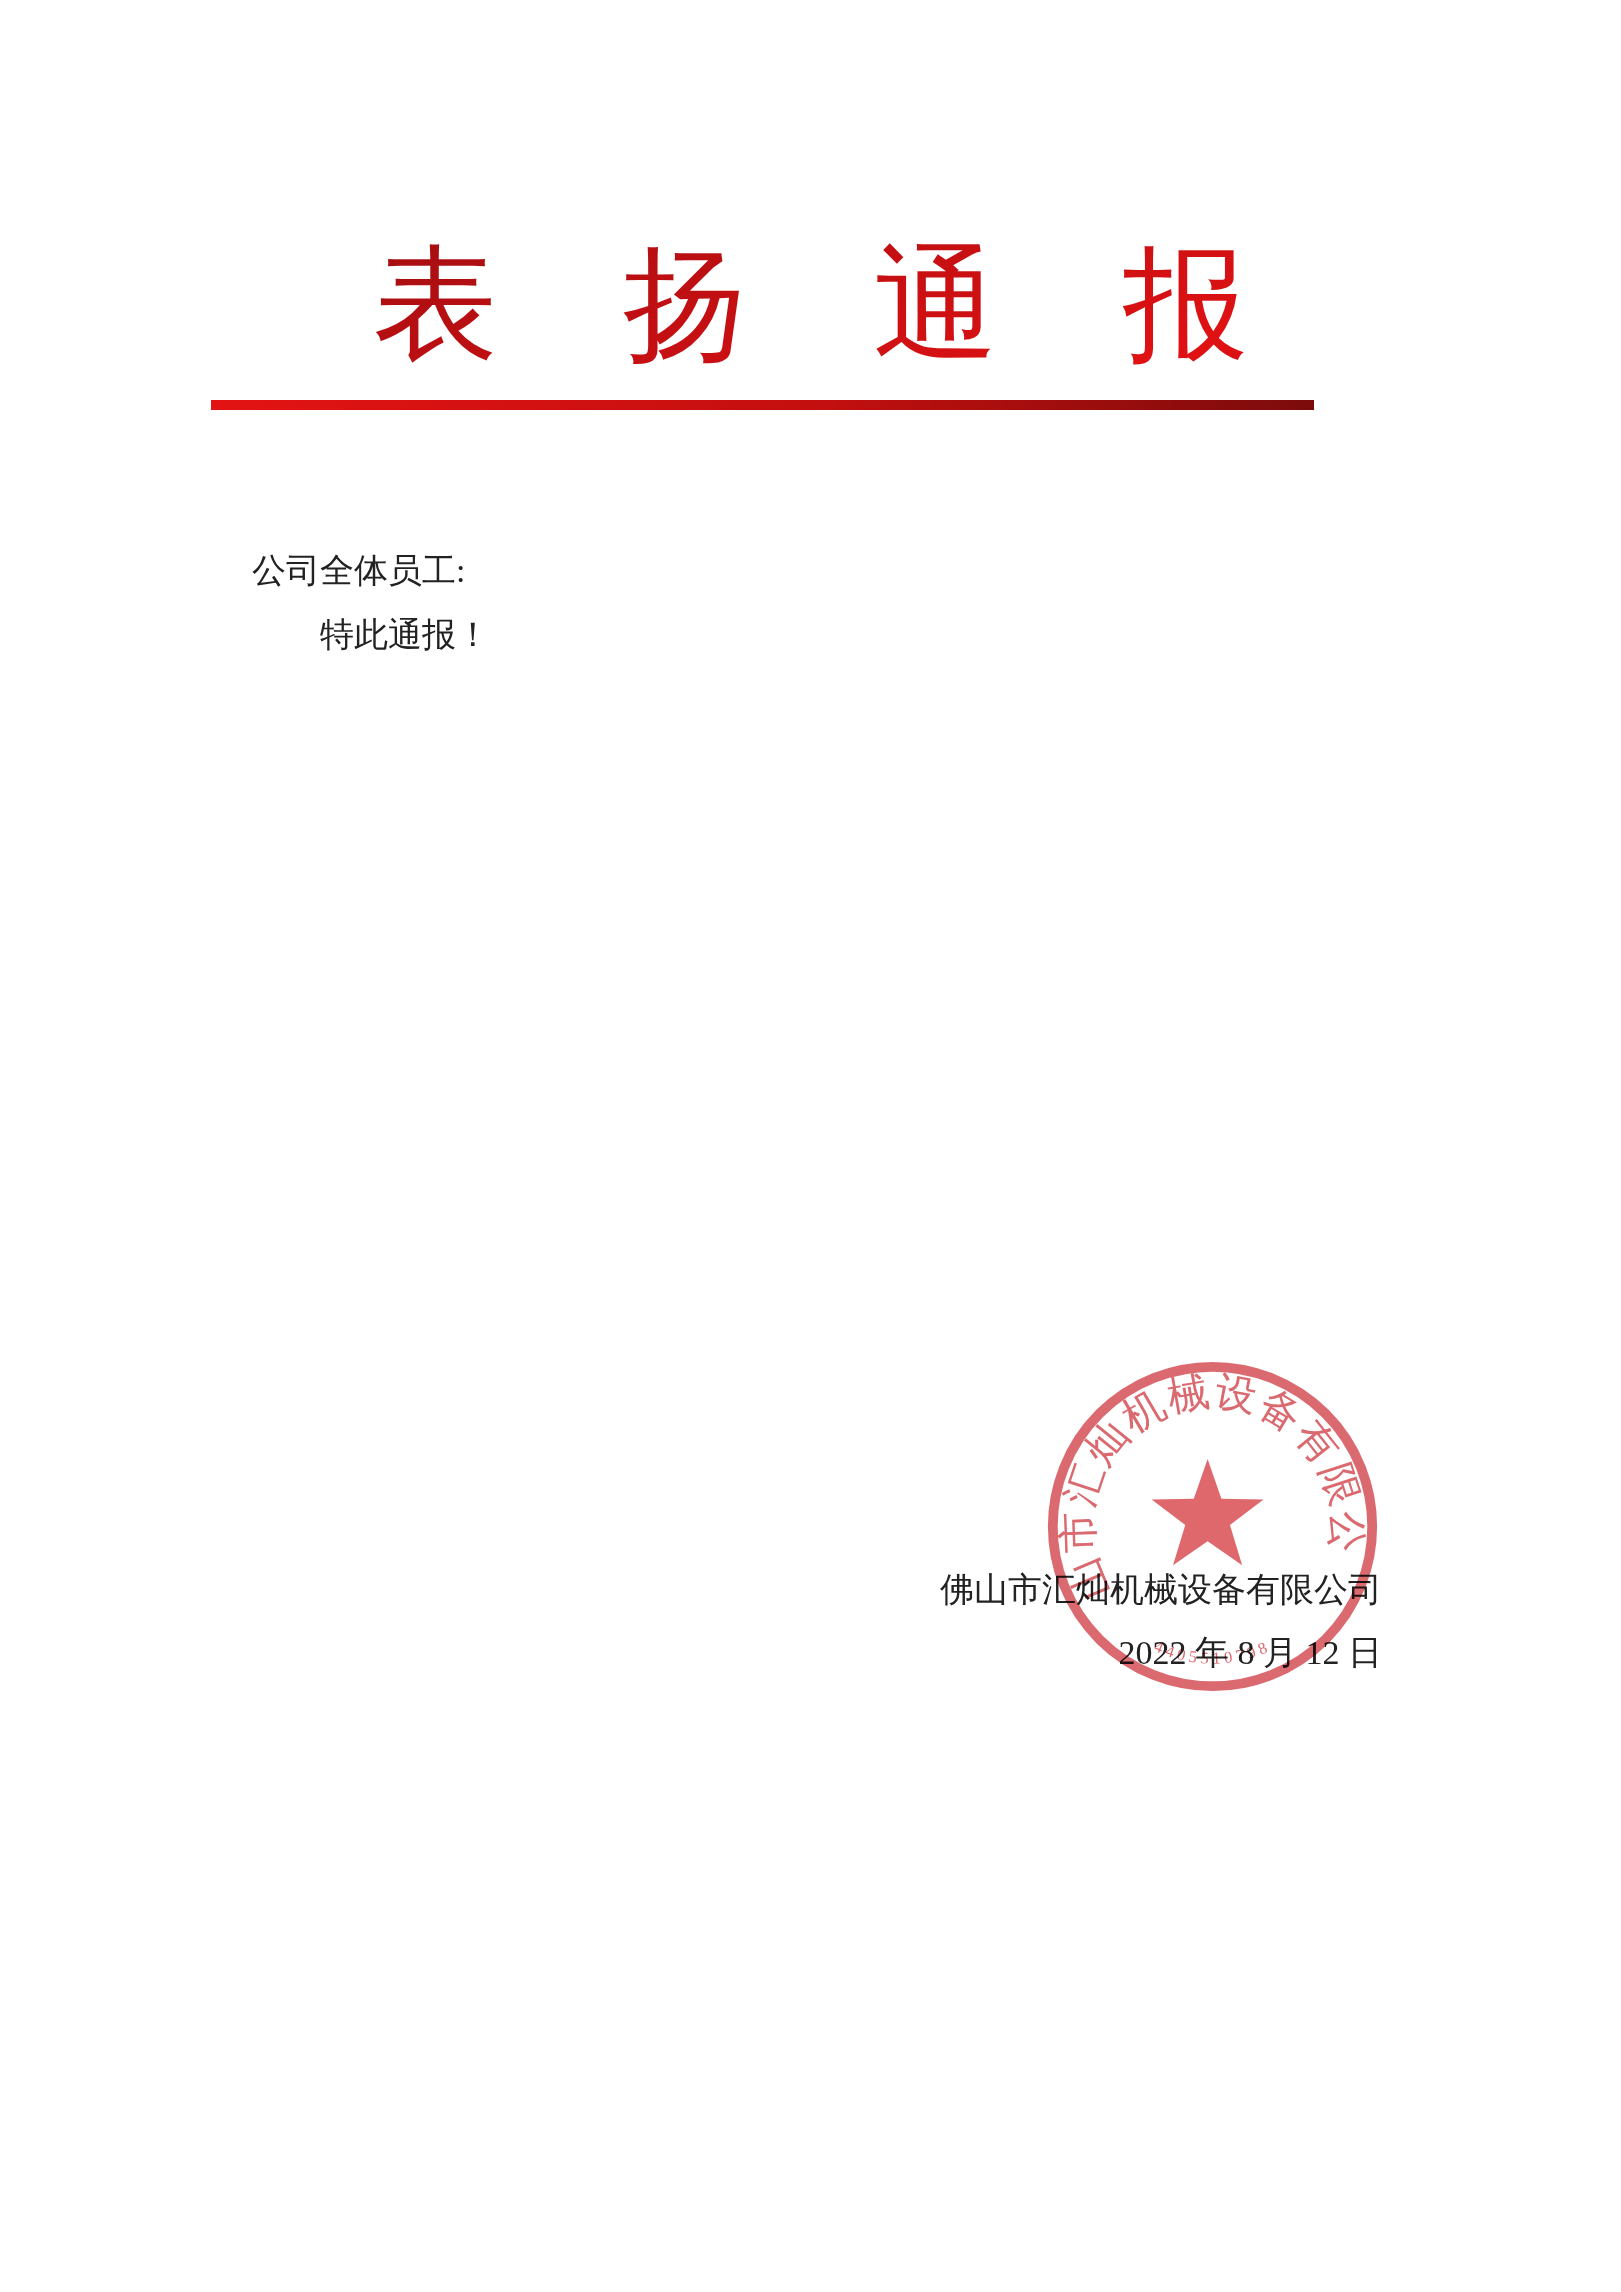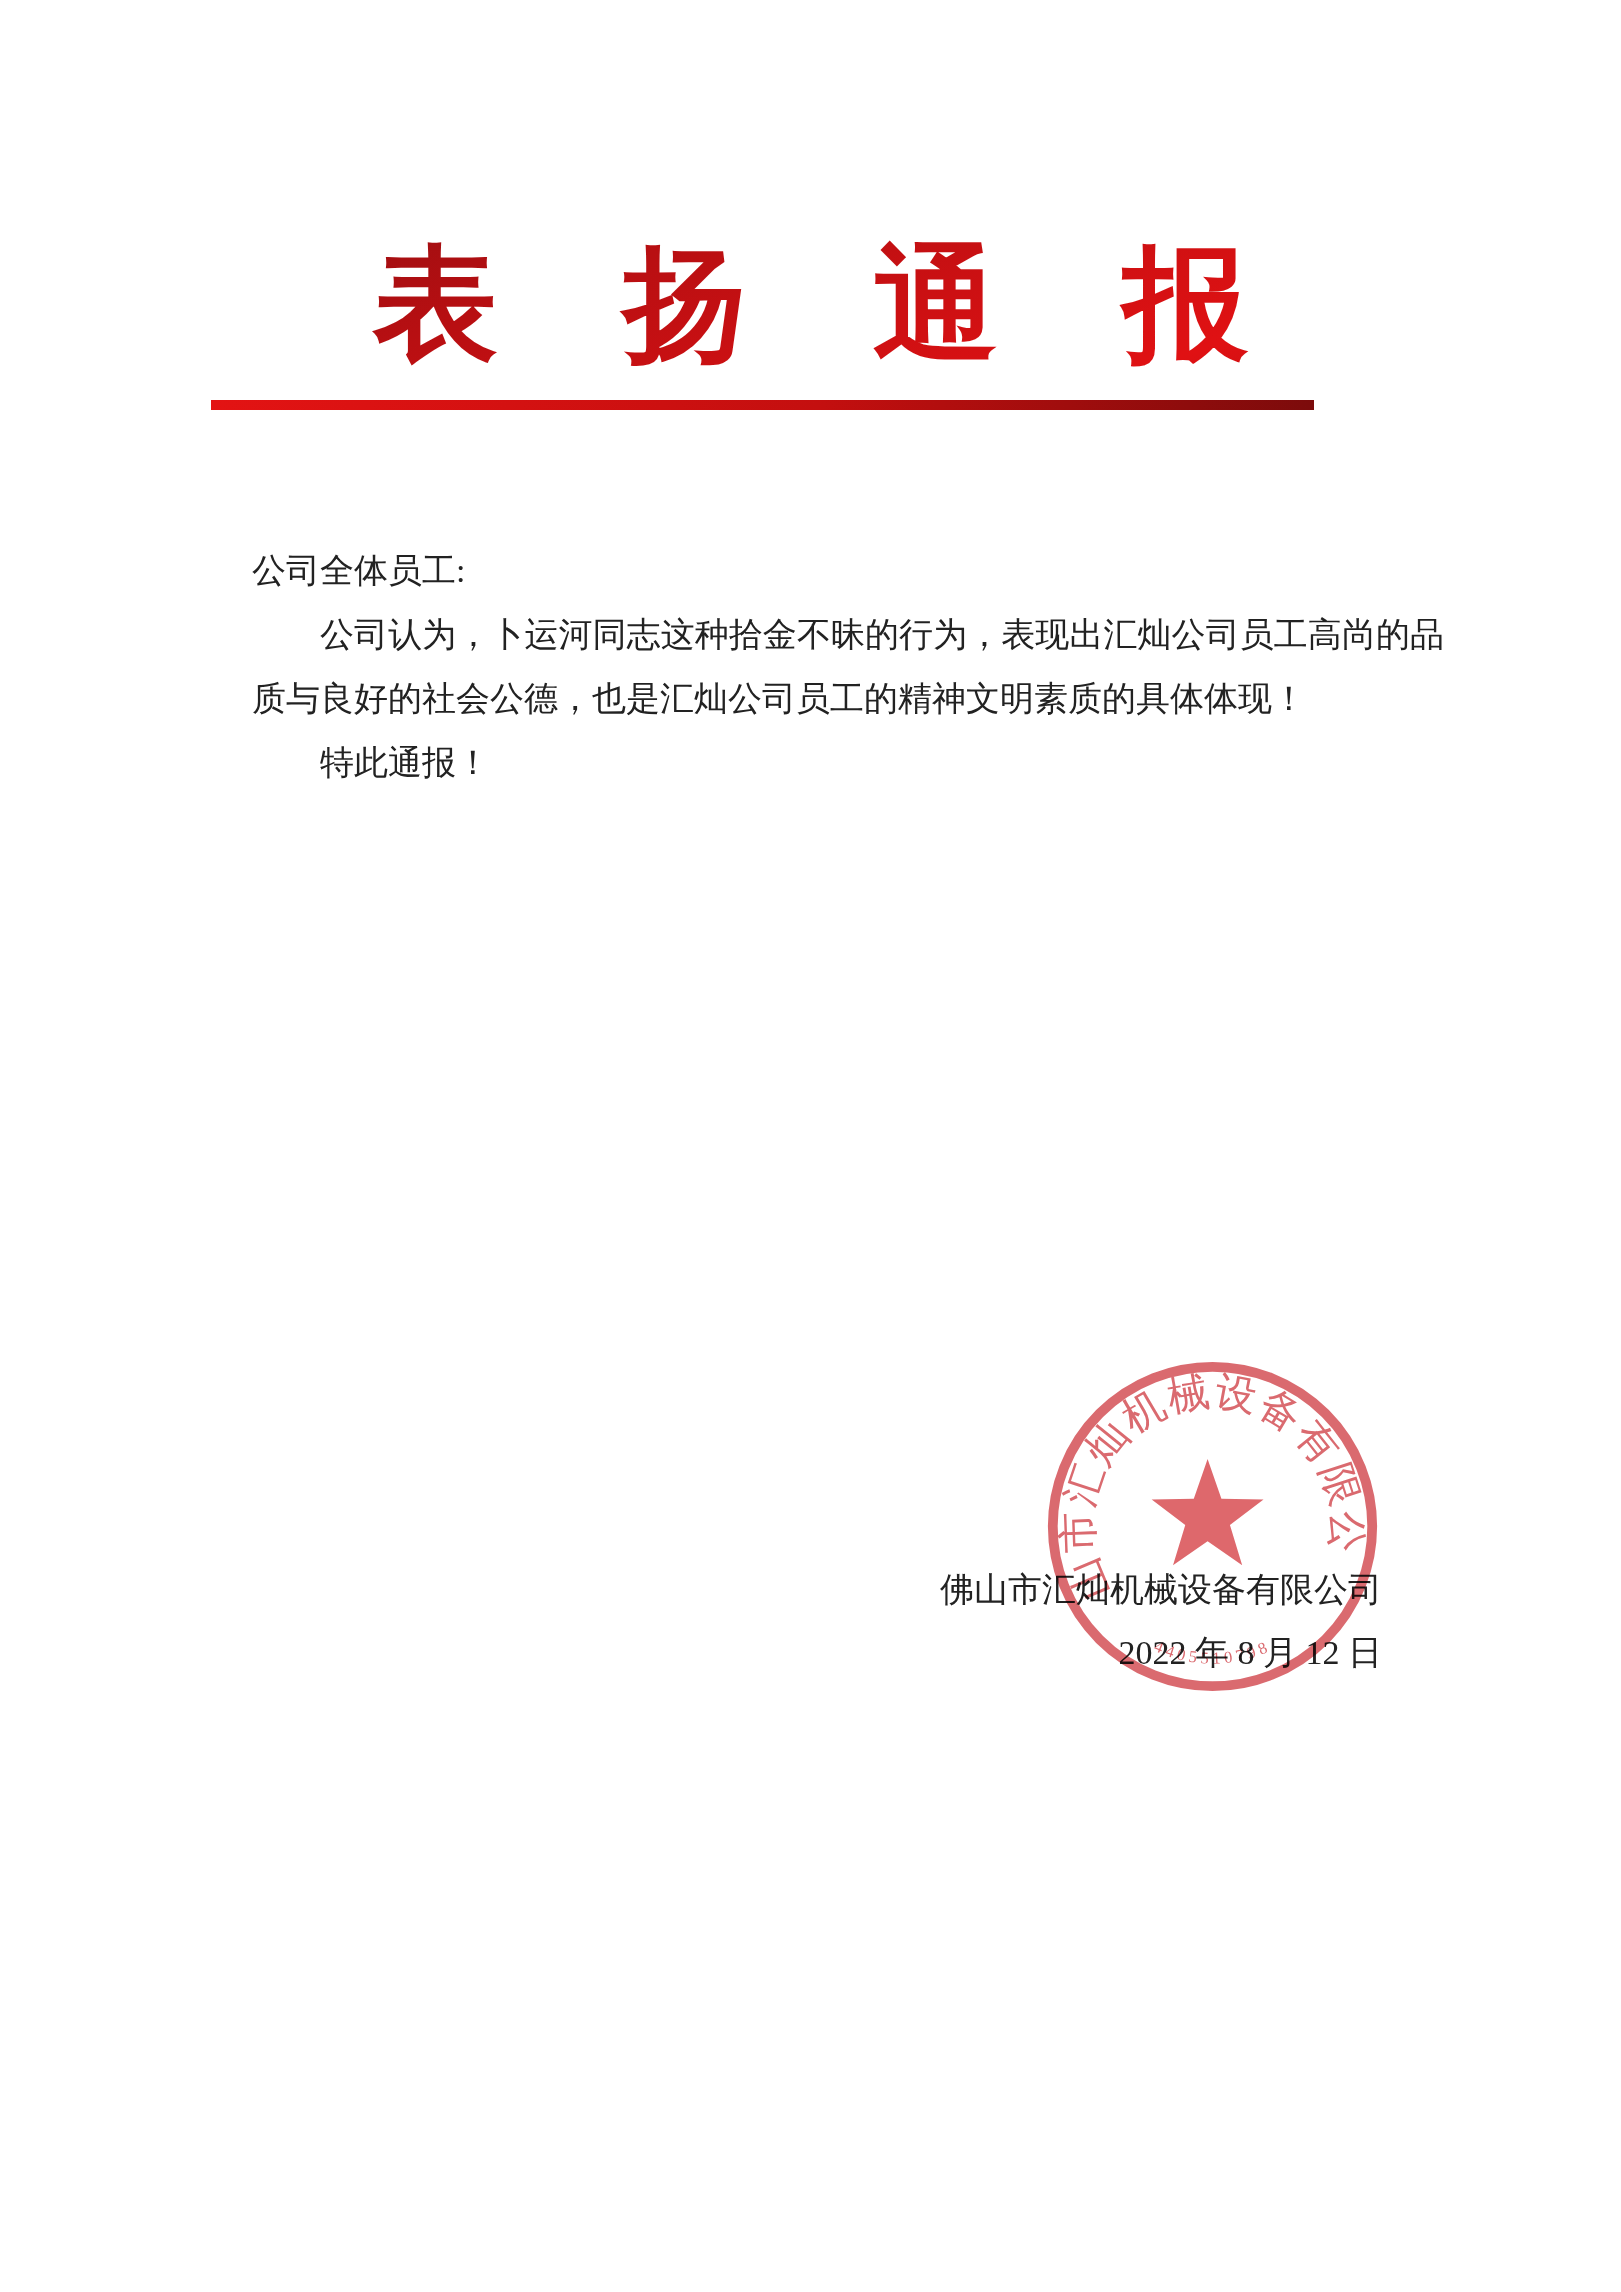--- a/index.html
+++ b/index.html
@@ -17,7 +17,7 @@
     width:100%;
     text-align:center;
     font-size:125px;
-    font-weight:bold;
+    font-weight:normal;
     line-height:1.25;
     color:#c01012;
     background:linear-gradient(160deg,#8e0d10 5%,#b80f12 35%,#e01113 75%,#a60d0f 100%);

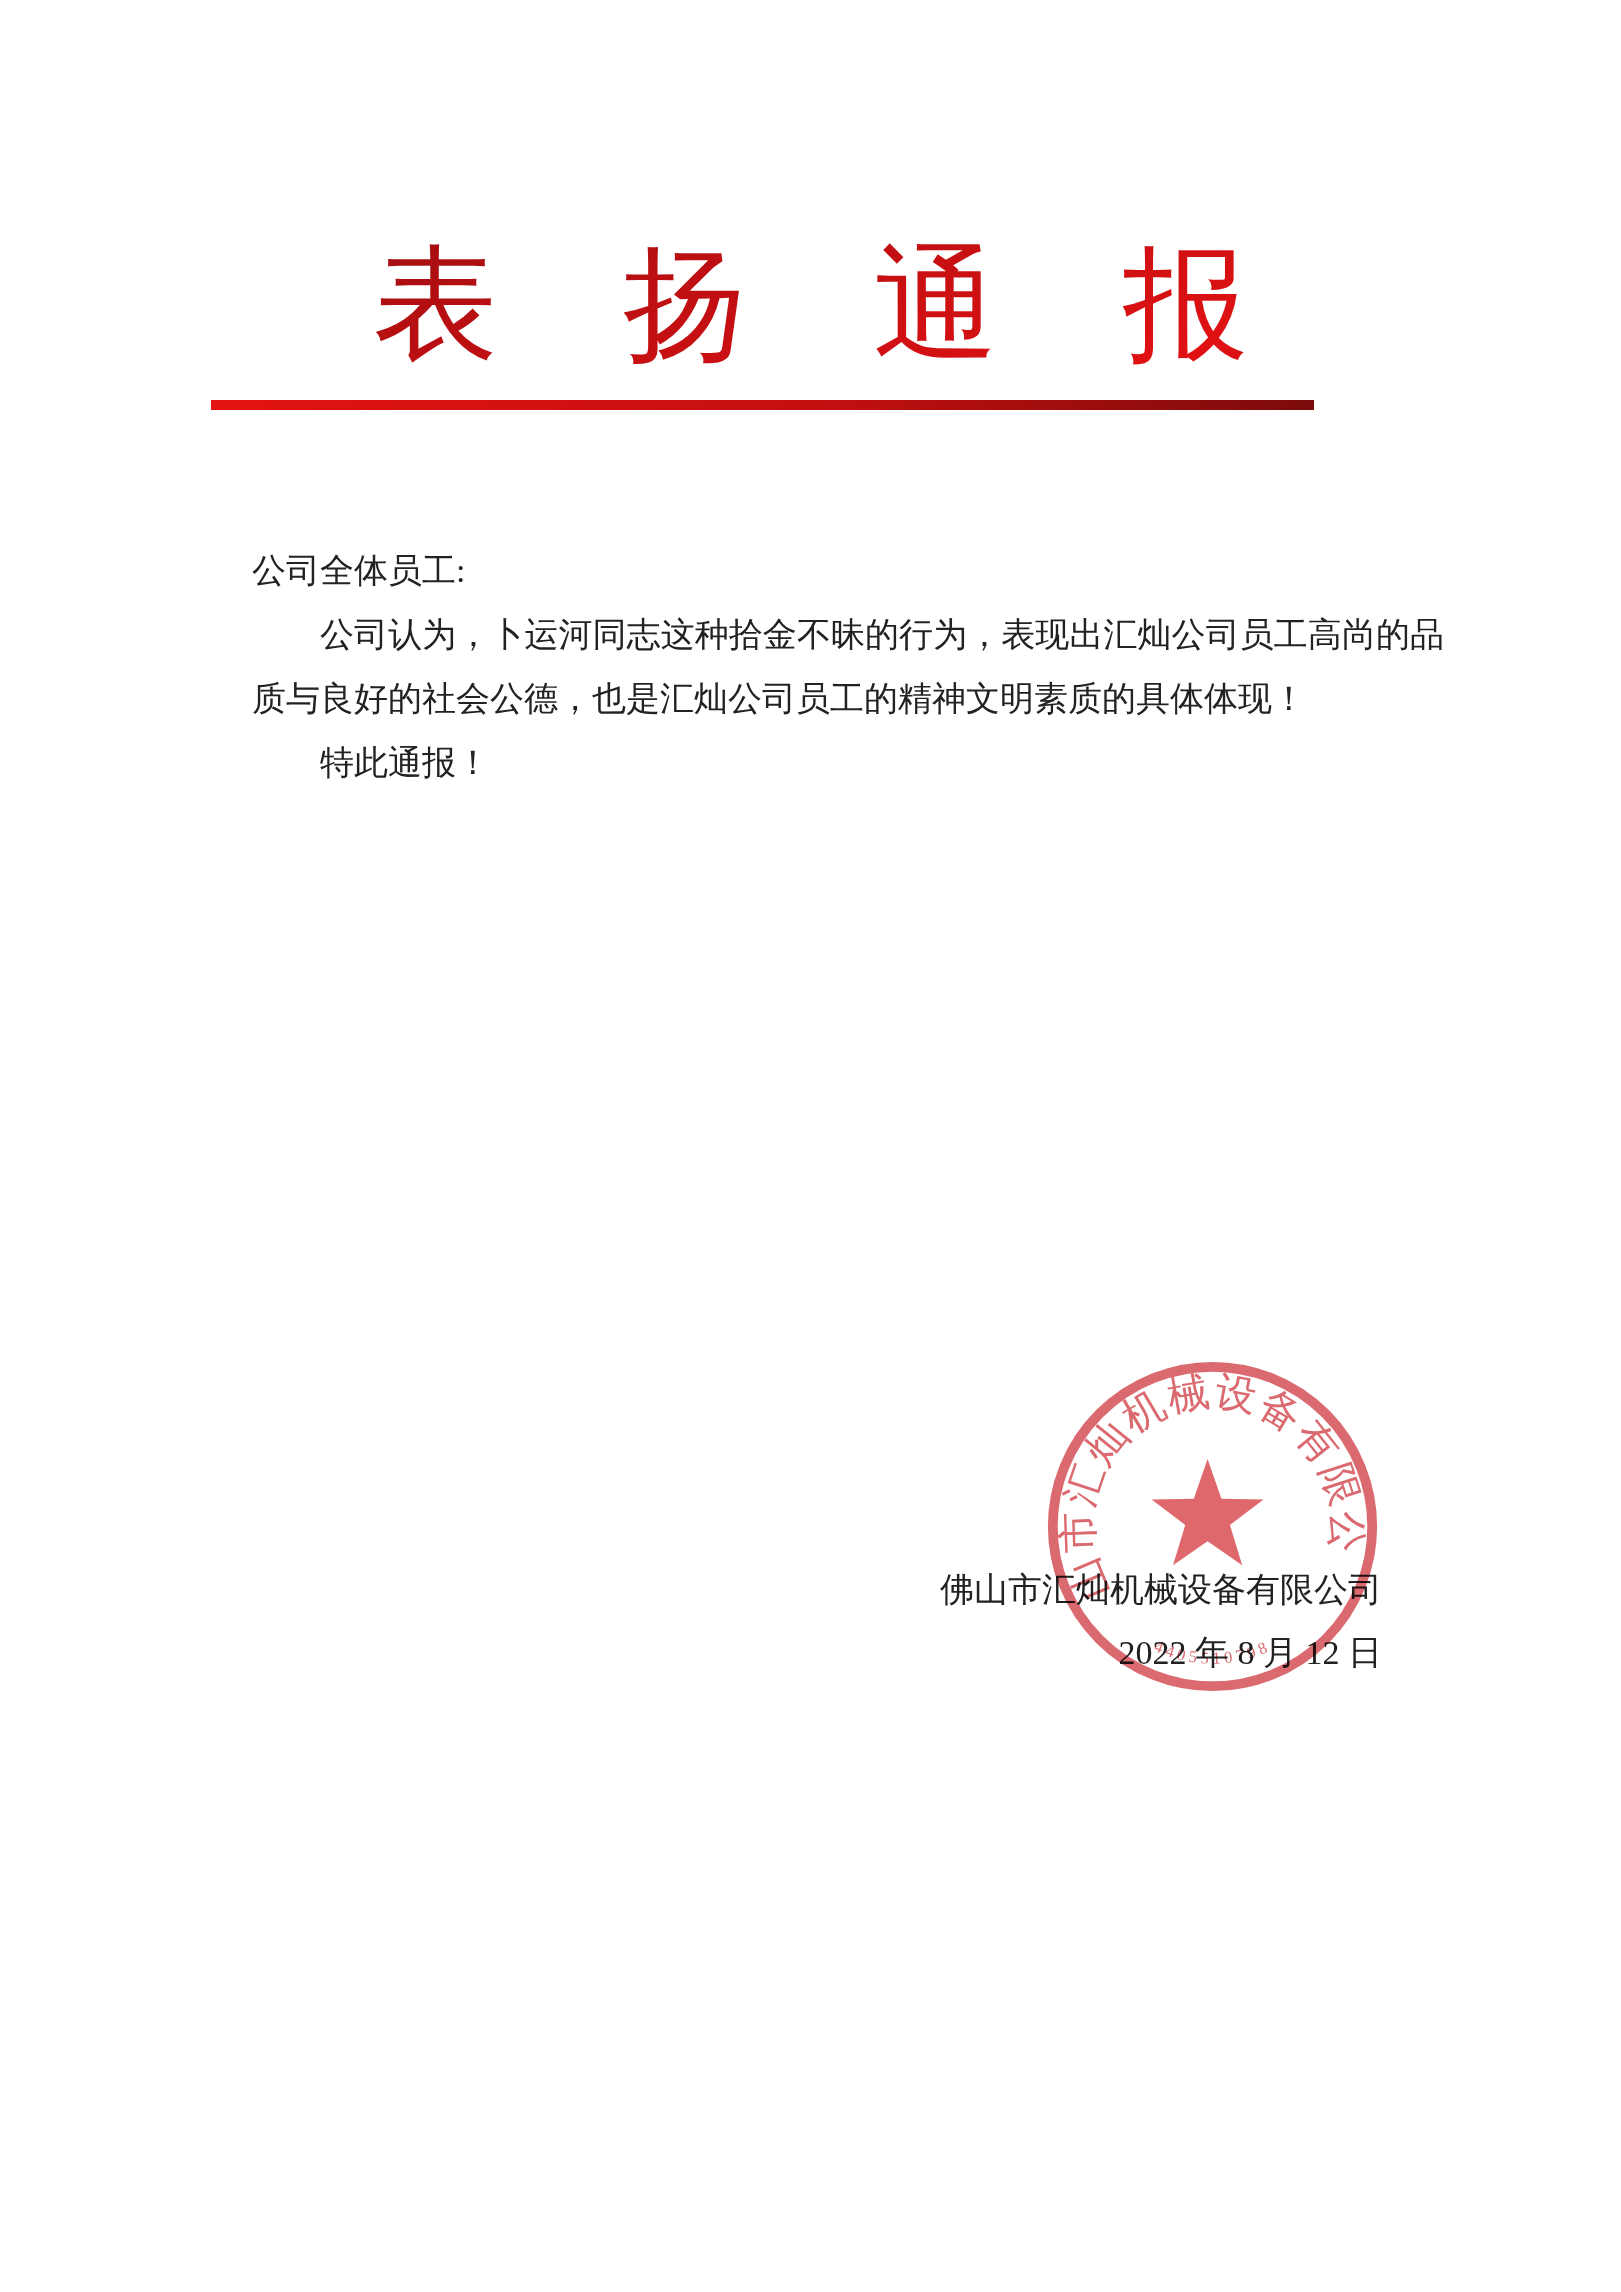--- a/index.html
+++ b/index.html
@@ -75,7 +75,6 @@
 
   <div class="body-text">
     <p class="salutation">公司全体员工:</p>
-    <p>公司认为，卜运河同志这种拾金不昧的行为，表现出汇灿公司员工高尚的品质与良好的社会公德，也是汇灿公司员工的精神文明素质的具体体现！</p>
     <p>特此通报！</p>
   </div>
 

